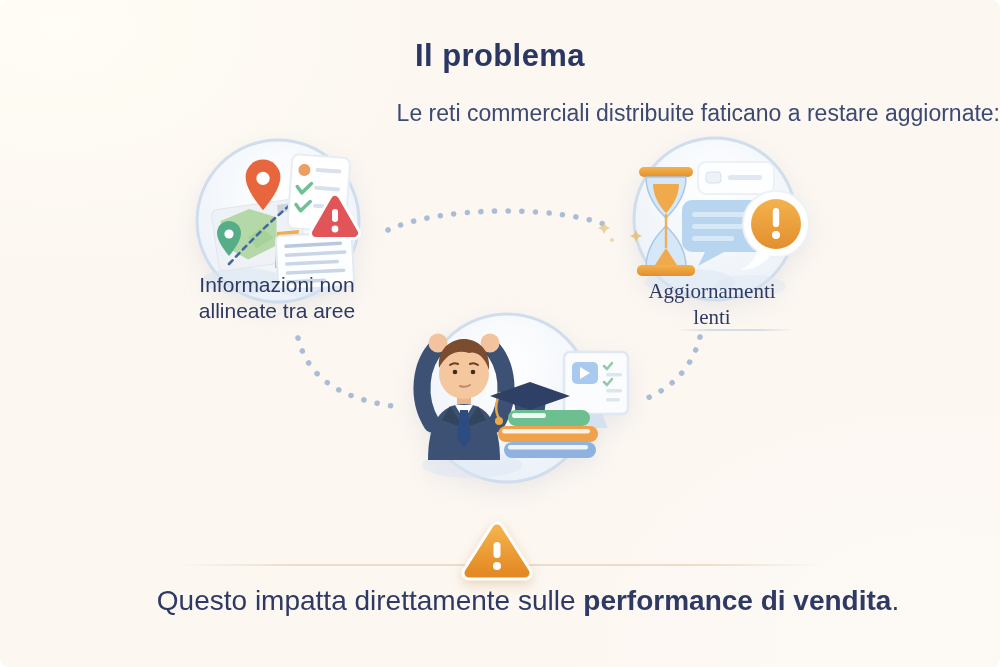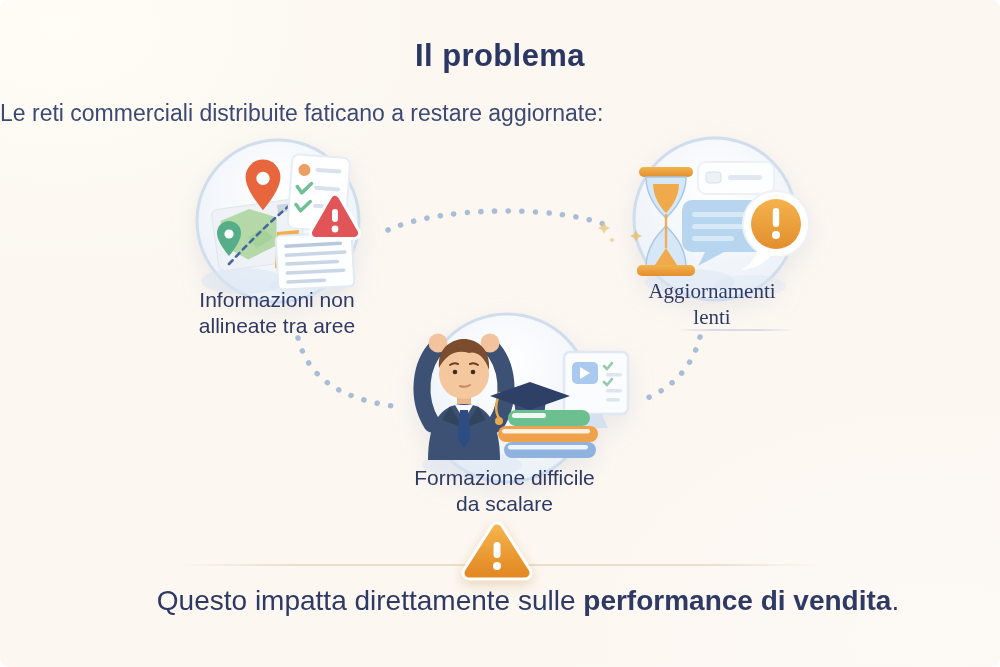--- a/index.html
+++ b/index.html
@@ -17,7 +17,7 @@
     font-size:31px;font-weight:700;letter-spacing:.4px;color:#2b3763;
   }
   .subtitle{
-    position:absolute;top:100px;left:0;width:100%;text-align:left;
+    position:absolute;top:100px;left:0;width:100%;text-align:right;
     font-size:23px;font-weight:400;color:#3c4a73;
   }
   .connectors{position:absolute;left:0;top:0;pointer-events:none;}

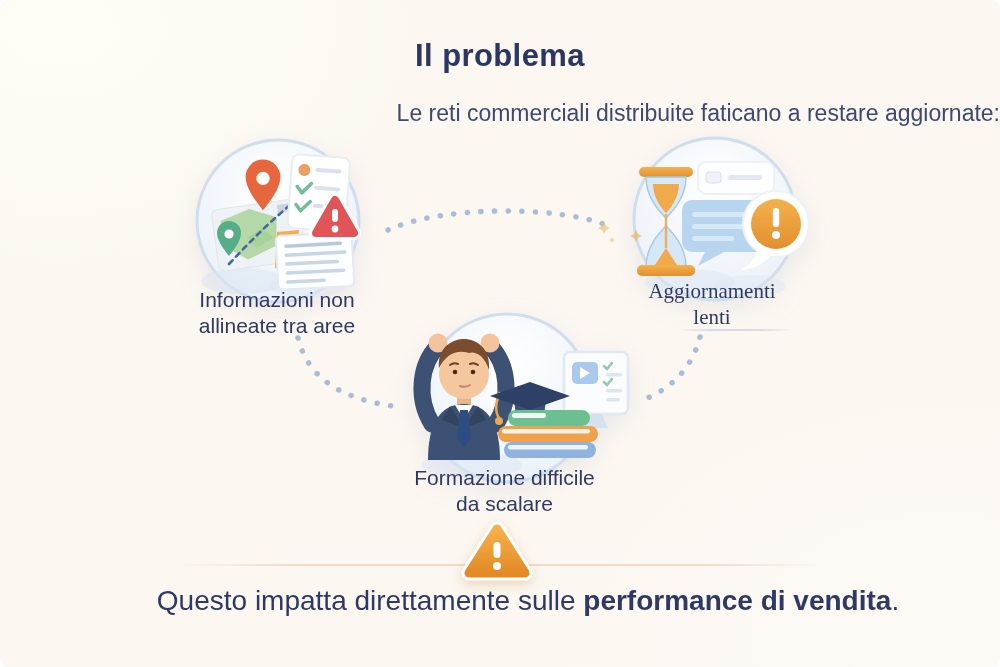--- a/index.html
+++ b/index.html
@@ -26,7 +26,7 @@
     position:absolute;text-align:center;font-size:21px;line-height:1.22;
     color:#2e3a63;font-weight:400;
   }
-  .label1{left:177px;top:287px;width:200px;}
+  .label1{left:177px;top:272px;width:200px;}
   .label2{left:632px;top:279px;width:160px;font-family:Liberation Serif, serif;}
   .label3{left:402px;top:465px;width:205px;}
   .label-underline{

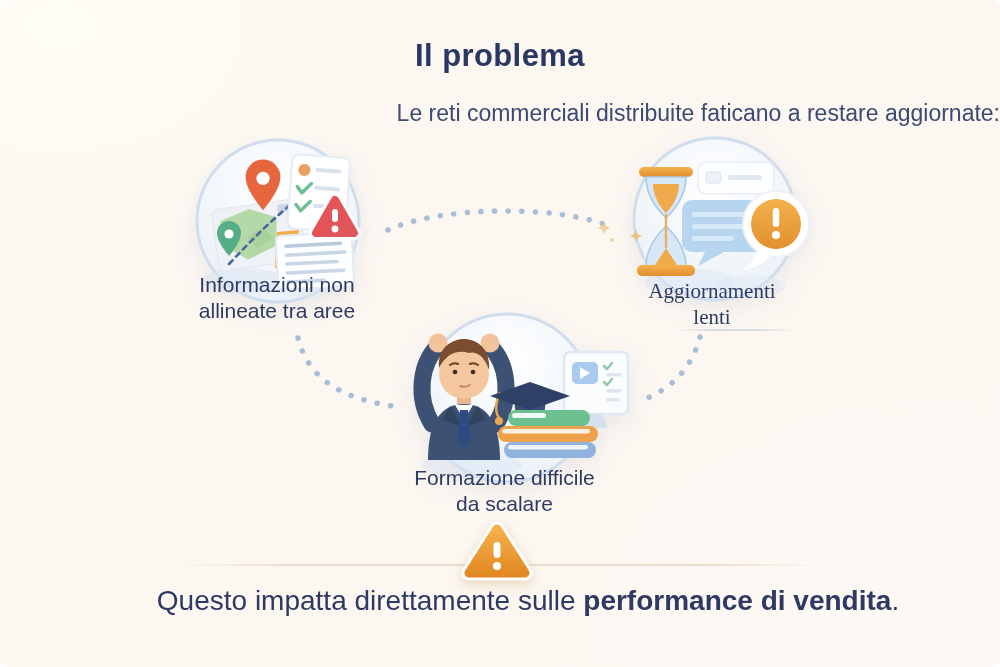--- a/index.html
+++ b/index.html
@@ -220,7 +220,6 @@
 
   <div class="node-label label1">Informazioni non allineate tra aree</div>
   <div class="node-label label2">Aggiornamenti lenti</div>
-  <div class="node-label label3">Formazione difficile da scalare</div>
   <div class="label-underline"></div>
 
   <div class="bottom-divider"></div>

